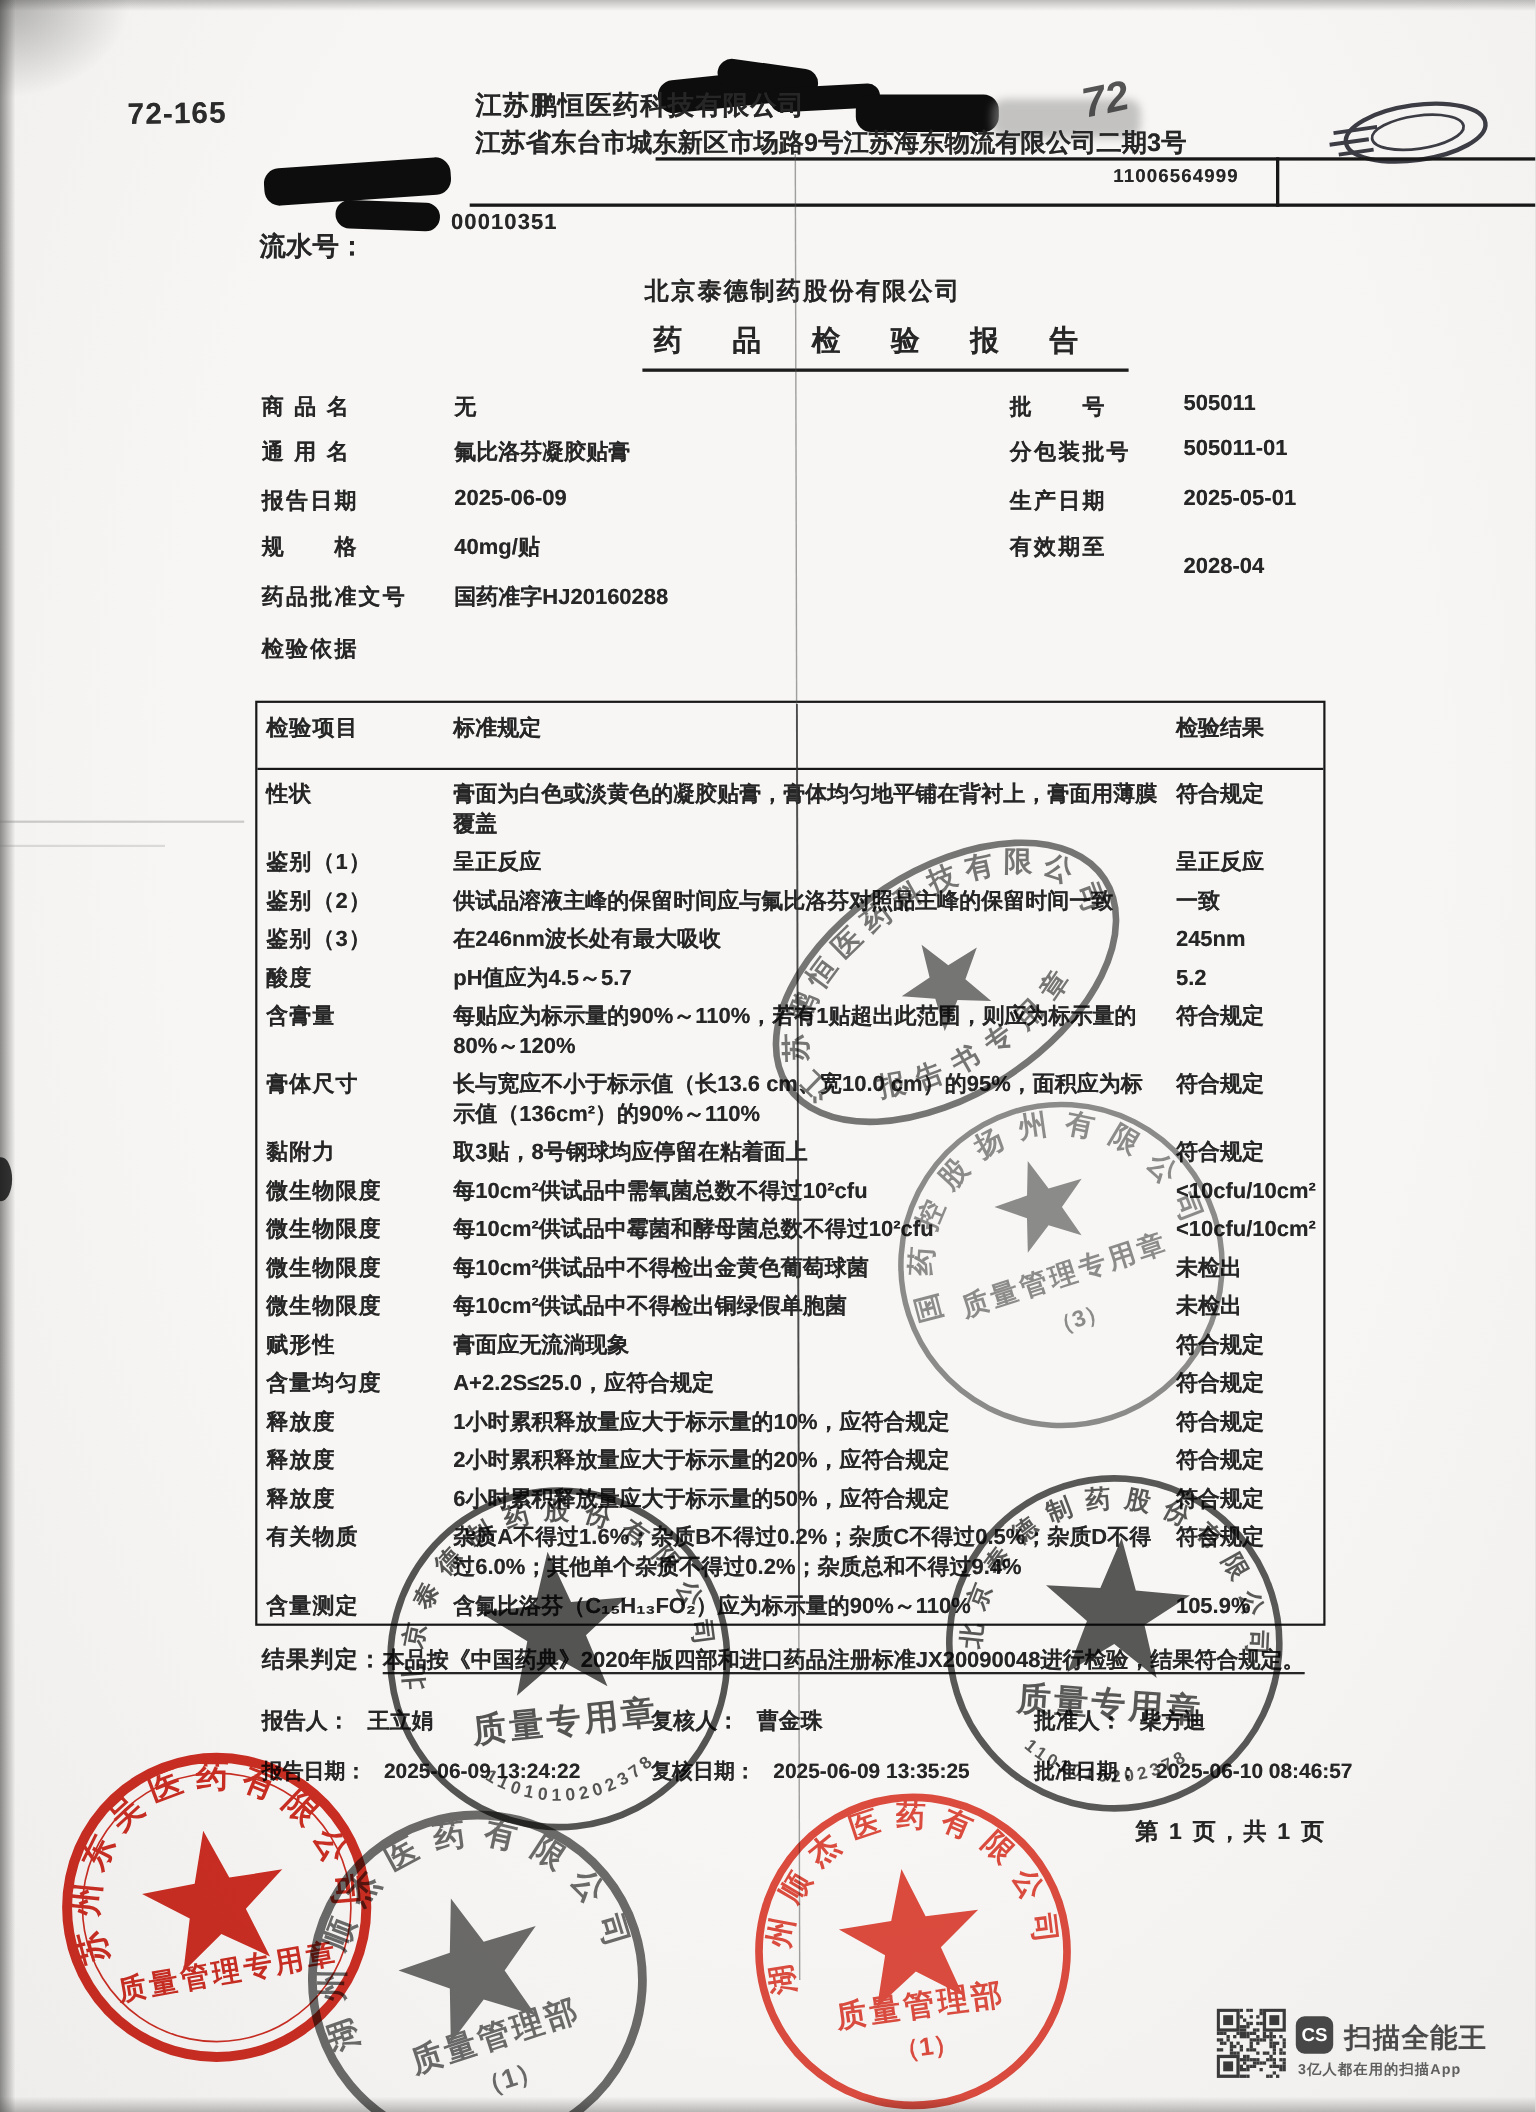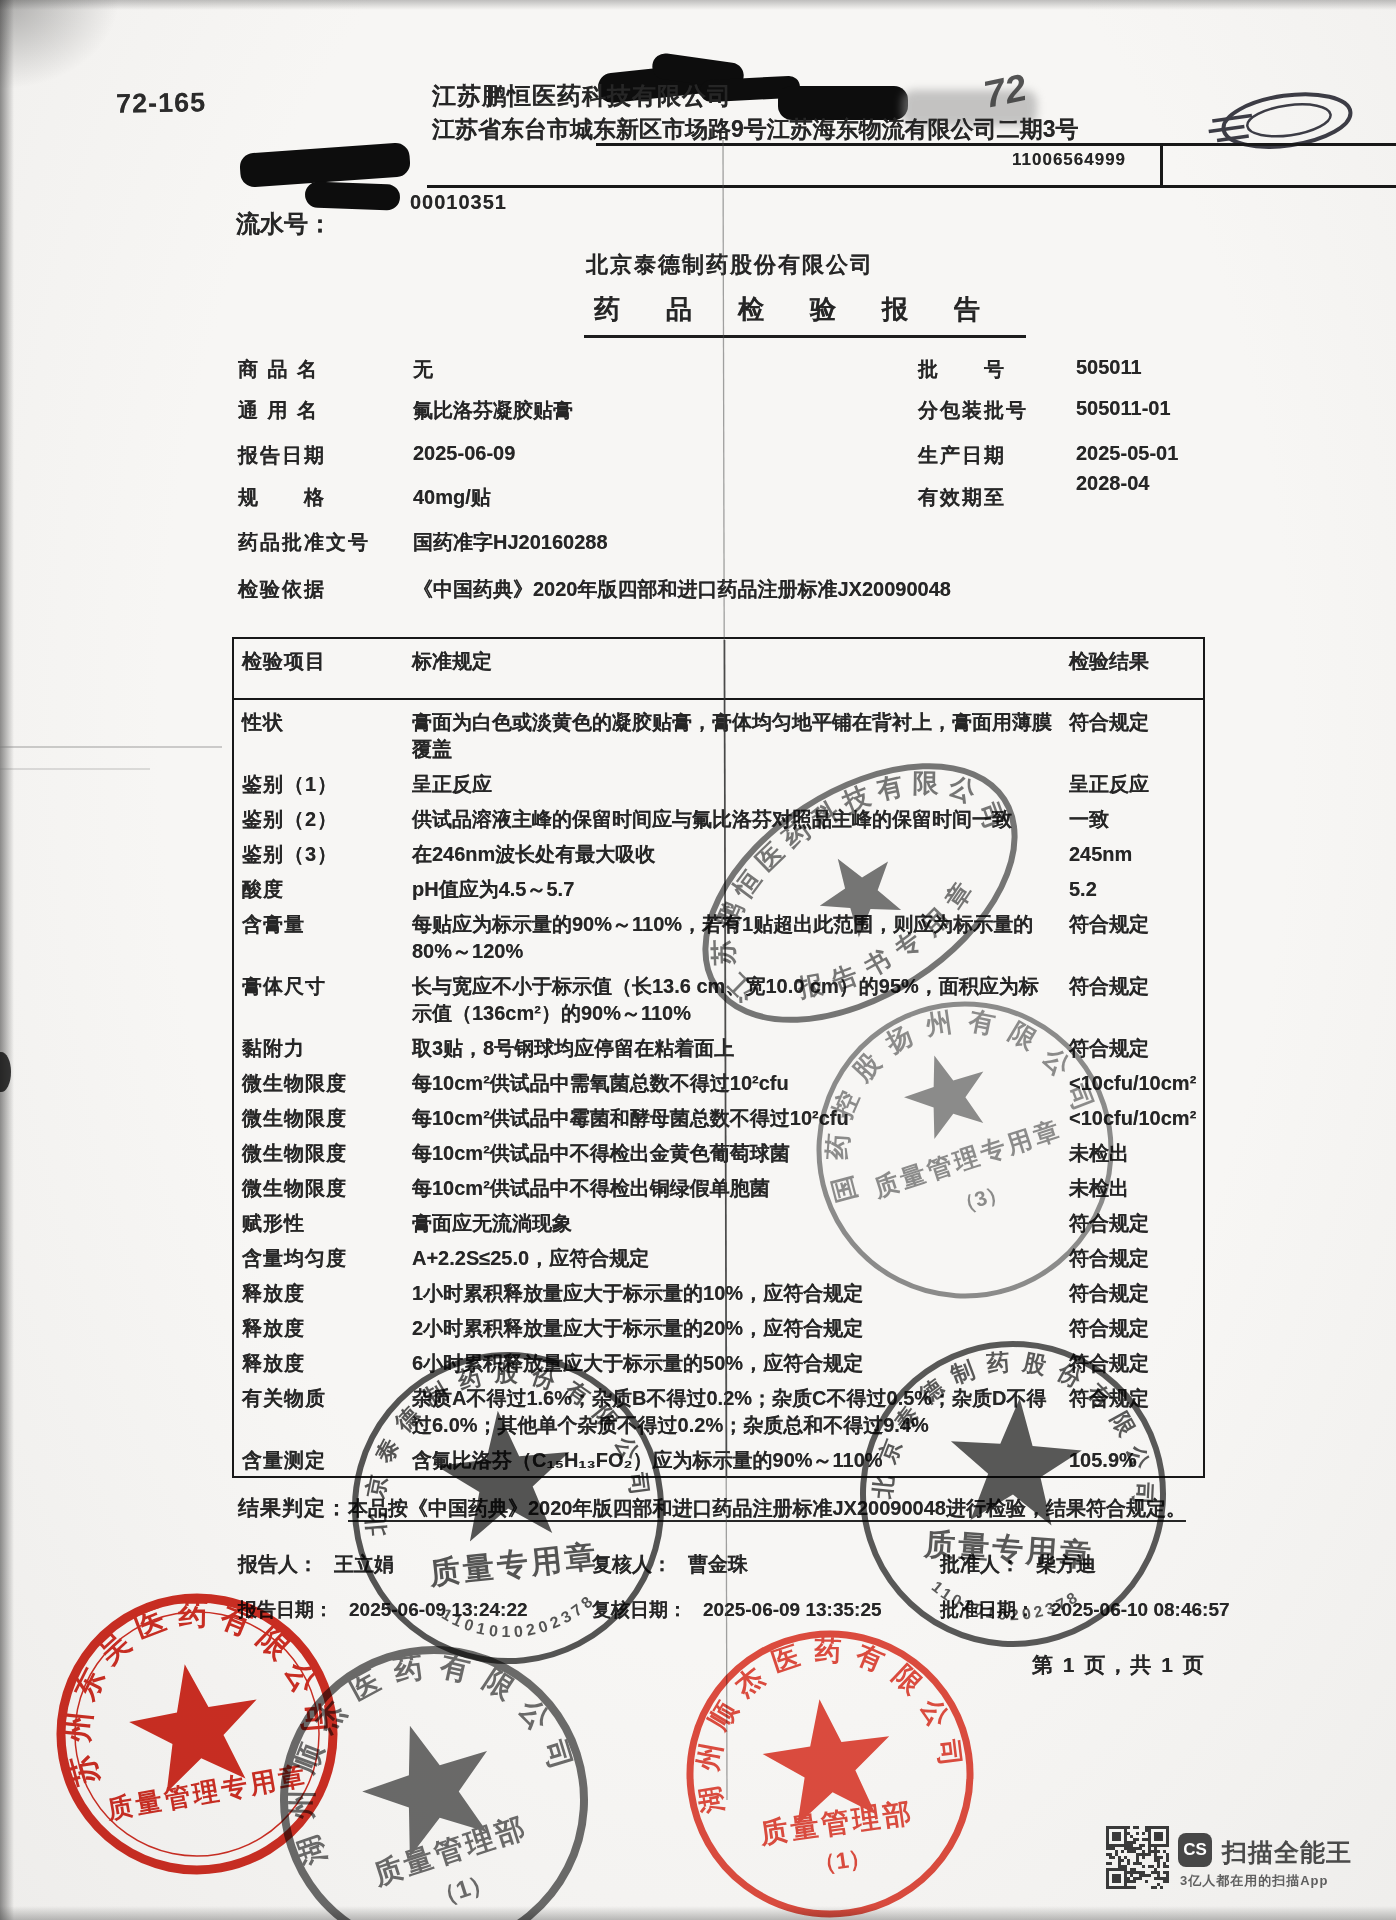--- a/index.html
+++ b/index.html
@@ -126,7 +126,7 @@
       <span class="fl ink" style="left: 918px; top: 442px;">生产日期</span>
       <span class="fv ink" style="left: 1076px; top: 442px;">2025-05-01</span>
       <span class="fl ink" style="left: 918px; top: 484px;">有效期至</span>
-      <span class="fv ink" style="left: 1076px; top: 472px;">2028-04</span>
+      <span class="fv ink" style="left: 1076px; top: 504px;">2028-04</span>
     </div>
 
   <div class="abs table">

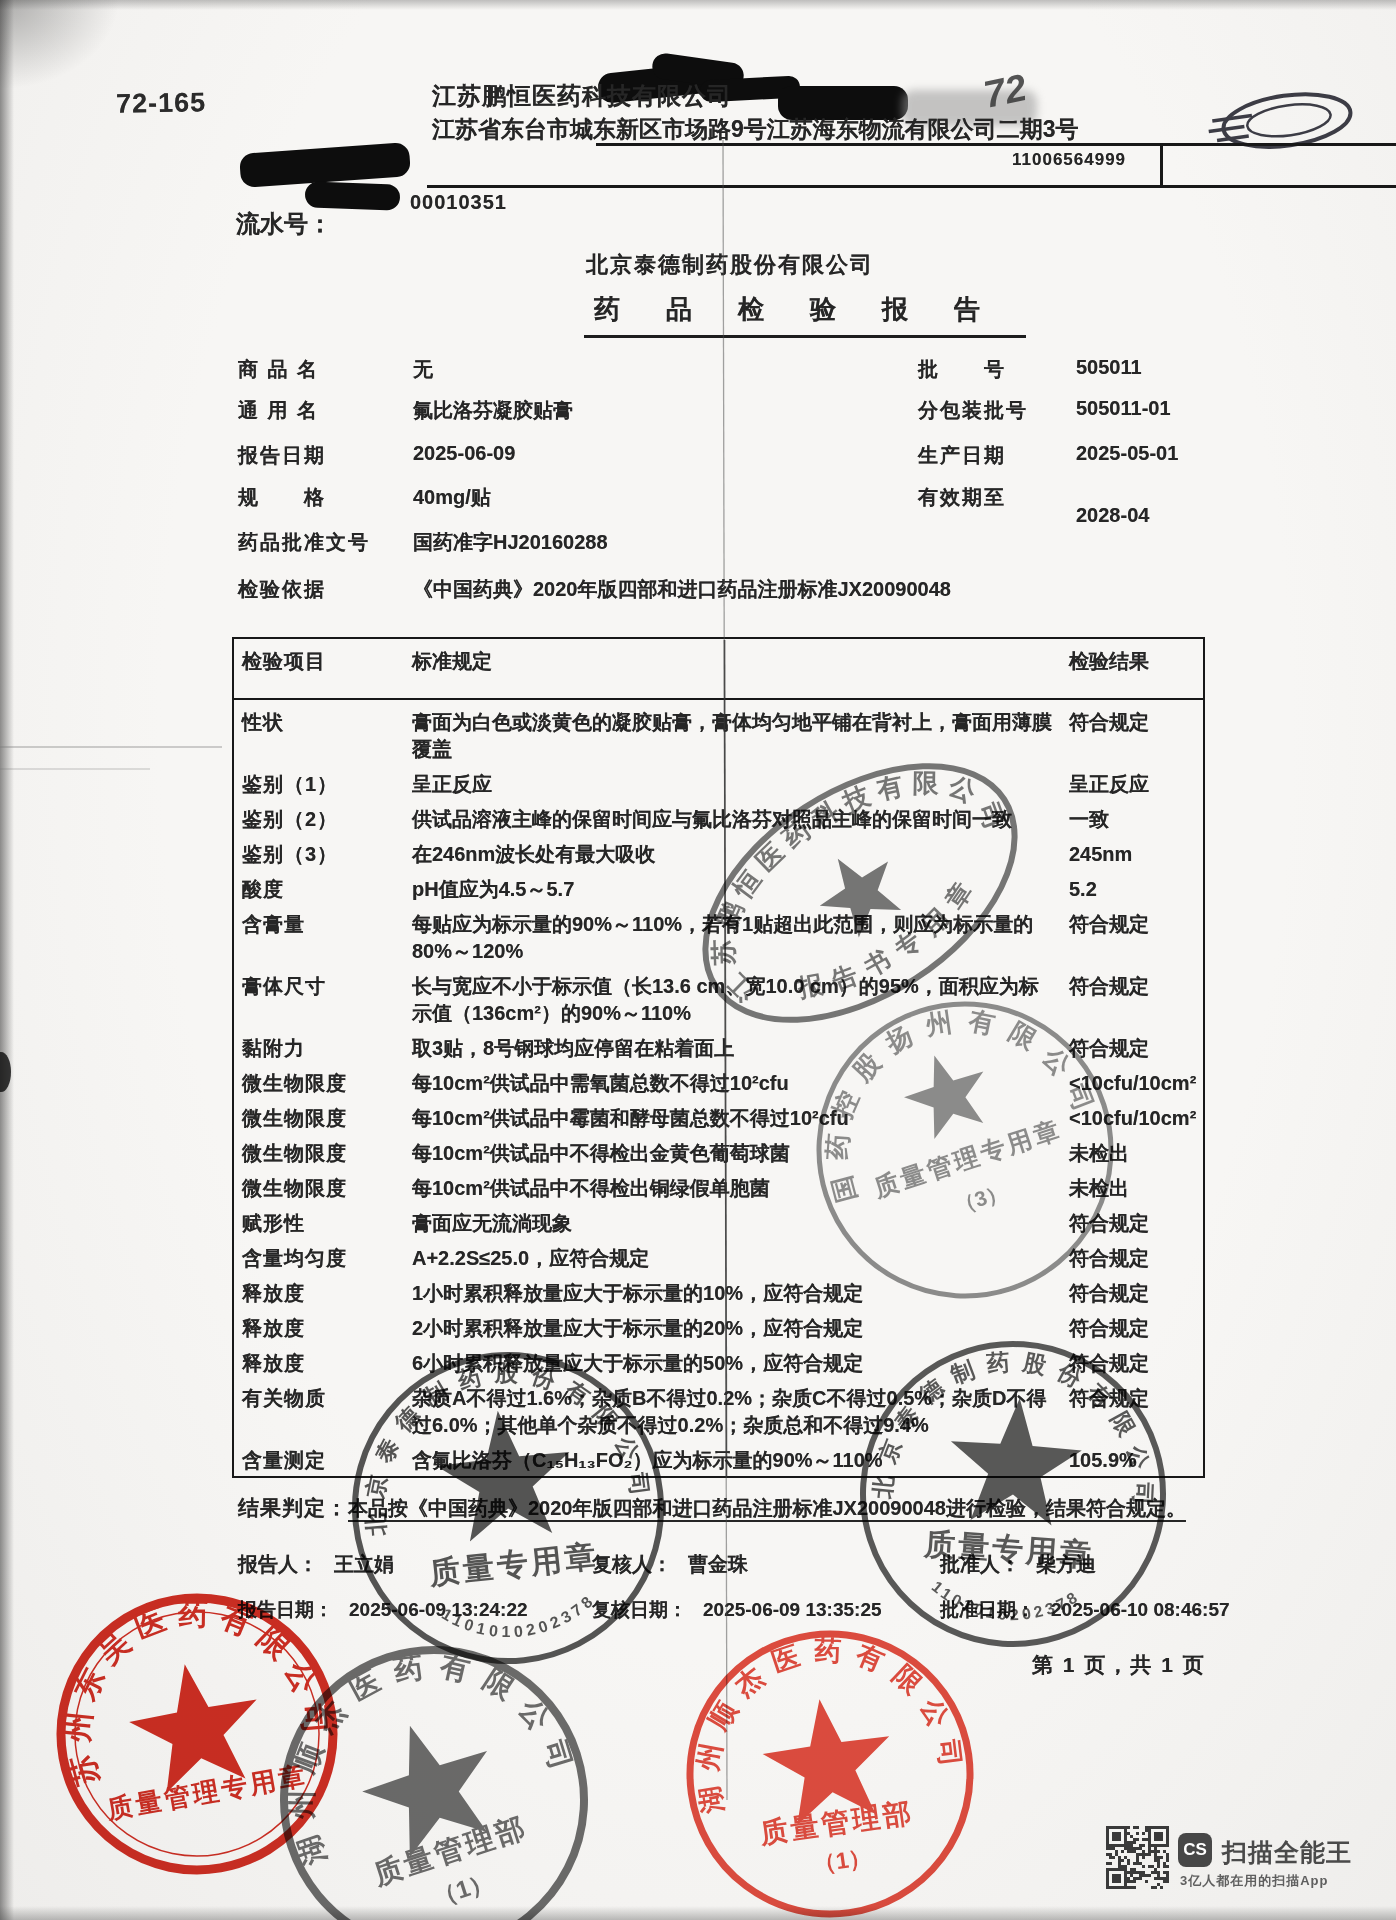--- a/index.html
+++ b/index.html
@@ -118,7 +118,6 @@
       <span class="fl ink" style="left: 238px; top: 529px;">药品批准文号</span>
       <span class="fv ink" style="left: 413px; top: 529px;">国药准字HJ20160288</span>
       <span class="fl ink" style="left: 238px; top: 576px;">检验依据</span>
-      <span class="fv ink" style="left: 413px; top: 576px;">《中国药典》2020年版四部和进口药品注册标准JX20090048</span>
       <span class="fl ink" style="left: 918px; top: 356px;">批　　号</span>
       <span class="fv ink" style="left: 1076px; top: 356px;">505011</span>
       <span class="fl ink" style="left: 918px; top: 397px;">分包装批号</span>

